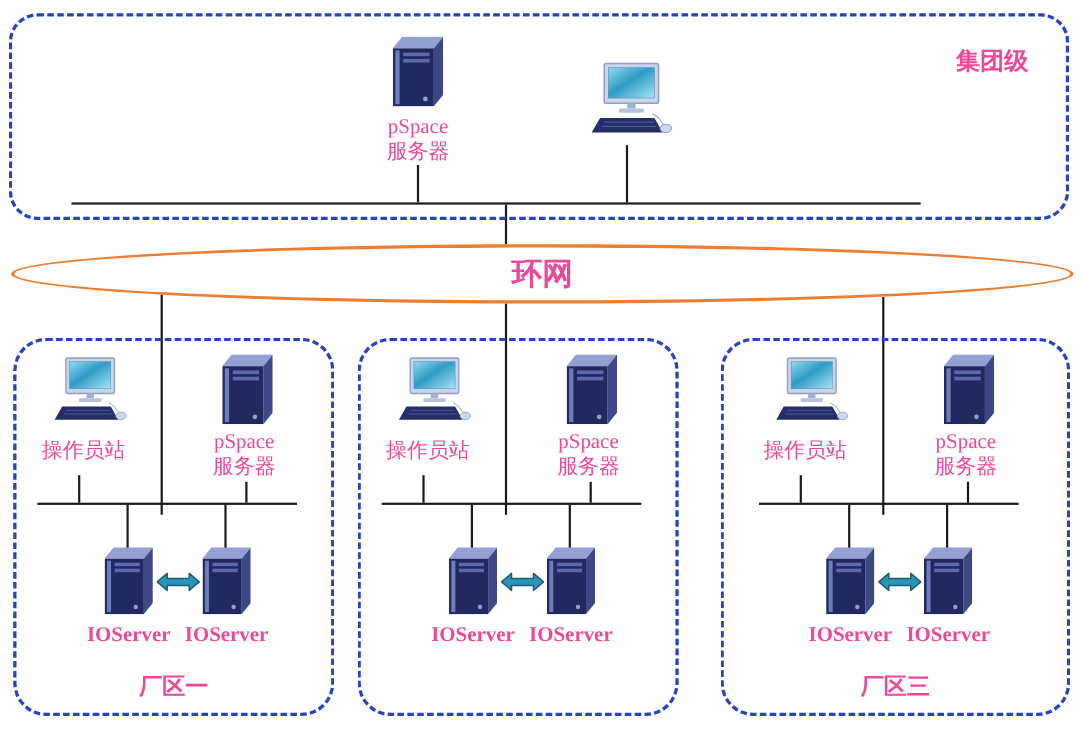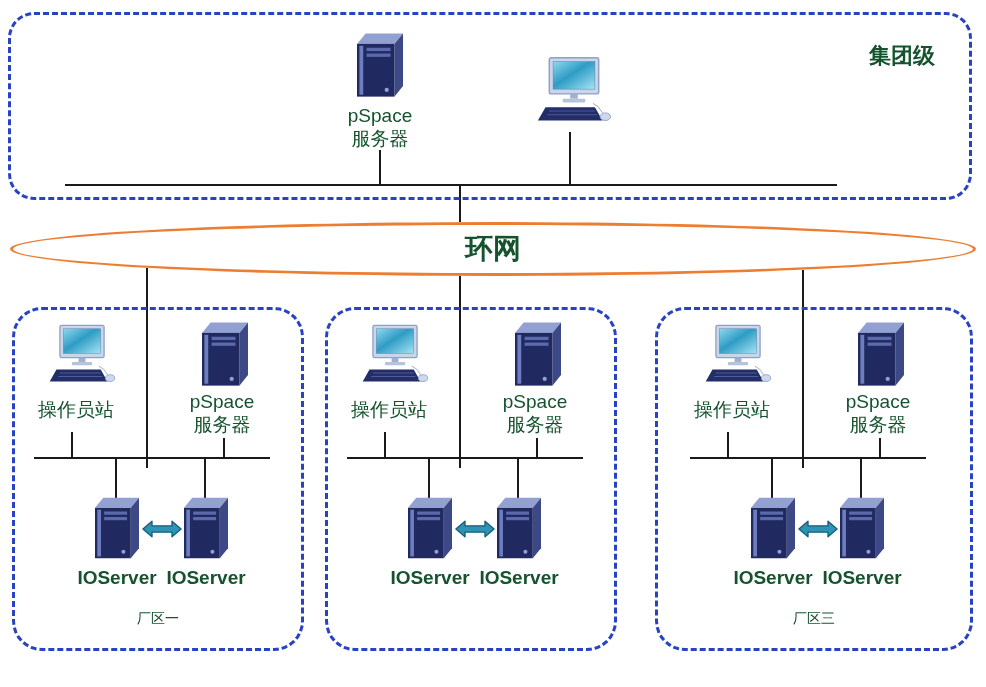--- a/index.html
+++ b/index.html
@@ -10,7 +10,7 @@
   html,body{margin:0;padding:0;background:#fff;}
   .canvas{
     position:relative;width:986px;height:687px;background:#fff;overflow:hidden;
-    font-family:"Liberation Sans","DejaVu Sans",sans-serif;color:#14532d;
+    font-family:"Liberation Sans","DejaVu Sans",sans-serif;color:#ec4899;
   }
   .zone{position:absolute;border:3px dashed var(--zone-border);border-radius:30px;box-sizing:border-box;background:transparent;}
   .group{left:8px;top:12px;width:964px;height:188px;border-radius:26px;}

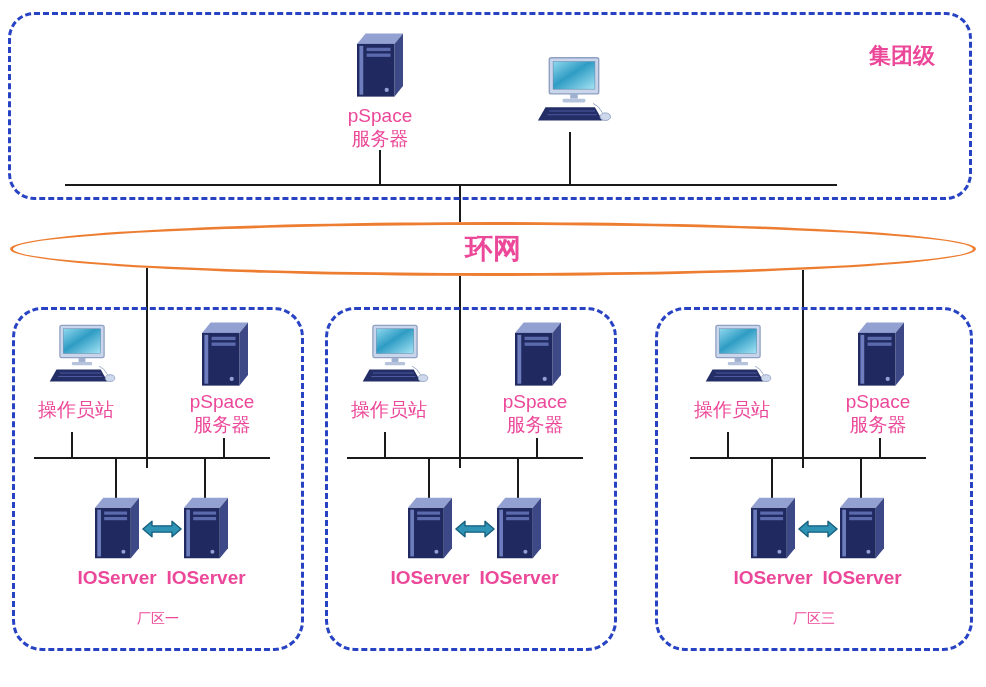--- a/index.html
+++ b/index.html
@@ -17,7 +17,7 @@
   .plant{top:307px;height:344px;}
   .inner{position:absolute;left:50%;top:0;transform:translateX(-50%);width:292px;height:100%;}
   .group-label{position:absolute;right:34px;top:26px;font-size:22px;font-weight:700;}
-  .lbl{position:absolute;text-align:center;font-size:19px;line-height:23px;}
+  .lbl{position:absolute;text-align:center;font-size:19px;line-height:23px;font-family:Liberation Serif, serif;}
   .lbl.two span{display:block;}
   .lbl.io{font-weight:600;}
   .plant-name{position:absolute;left:0;width:100%;top:300px;text-align:center;font-size:14px;font-weight:400;}

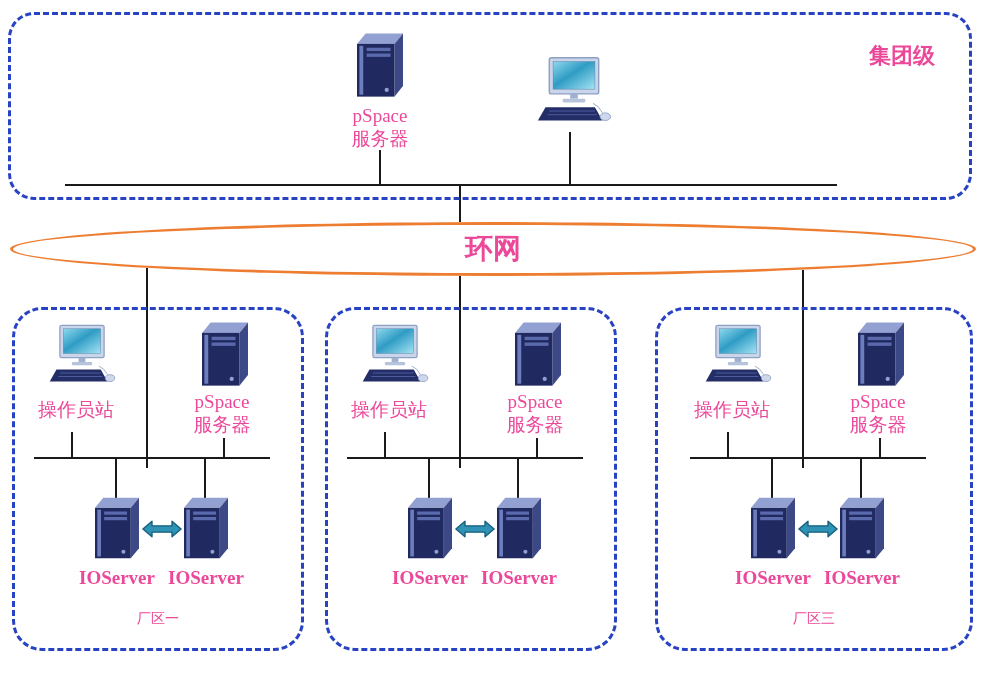--- a/index.html
+++ b/index.html
@@ -20,7 +20,7 @@
   .lbl{position:absolute;text-align:center;font-size:19px;line-height:23px;font-family:Liberation Serif, serif;}
   .lbl.two span{display:block;}
   .lbl.io{font-weight:600;}
-  .plant-name{position:absolute;left:0;width:100%;top:300px;text-align:center;font-size:14px;font-weight:400;}
+  .plant-name{position:absolute;left:0;width:100%;top:300px;text-align:center;font-size:21px;font-weight:700;}
   .l{position:absolute;background:var(--line);}
   .icon{position:absolute;display:block;}
   .ring{

